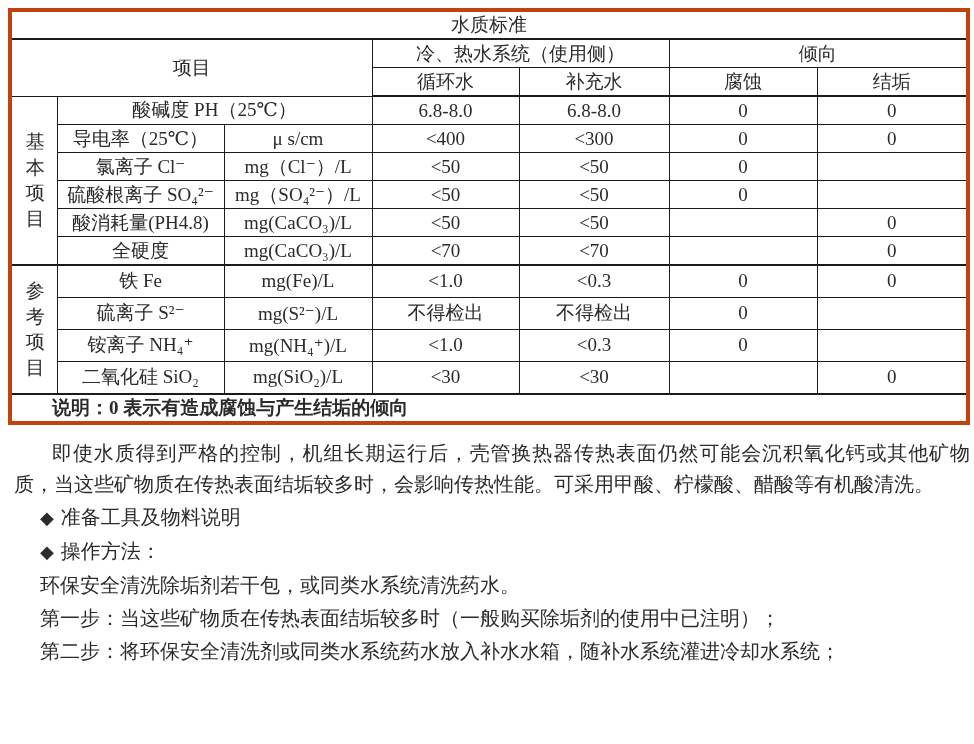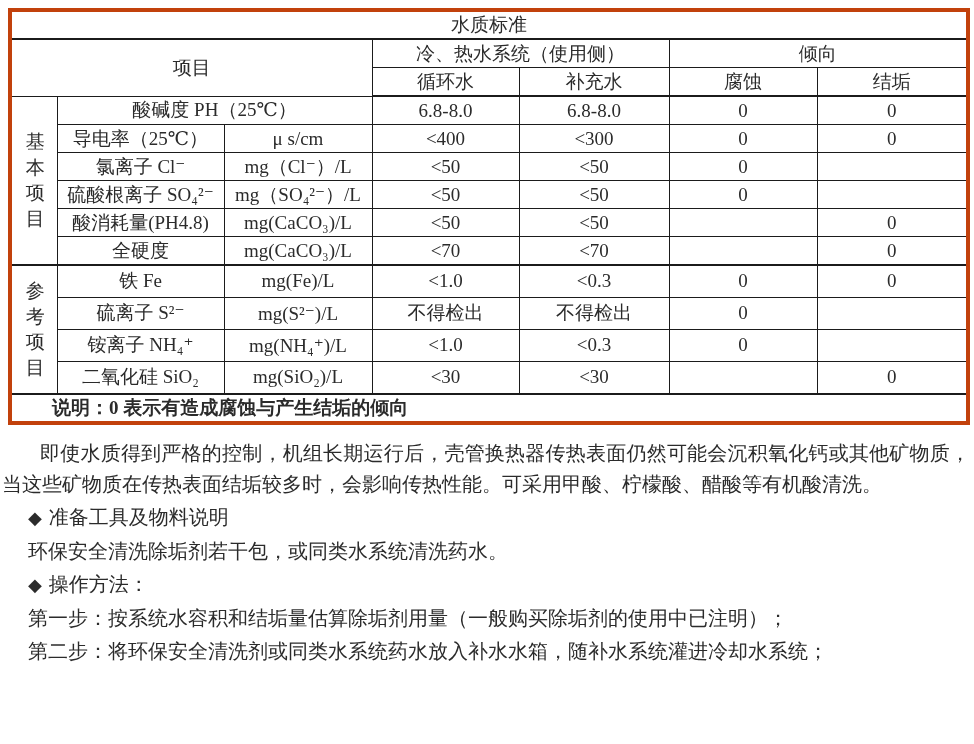--- a/index.html
+++ b/index.html
@@ -55,7 +55,7 @@
   }
   
   .bodytext {
-    padding: 0 4px 0 2px;
+    padding: 0 4px 0 14px;
     font-size: 20px;
     line-height: 31px;
   }

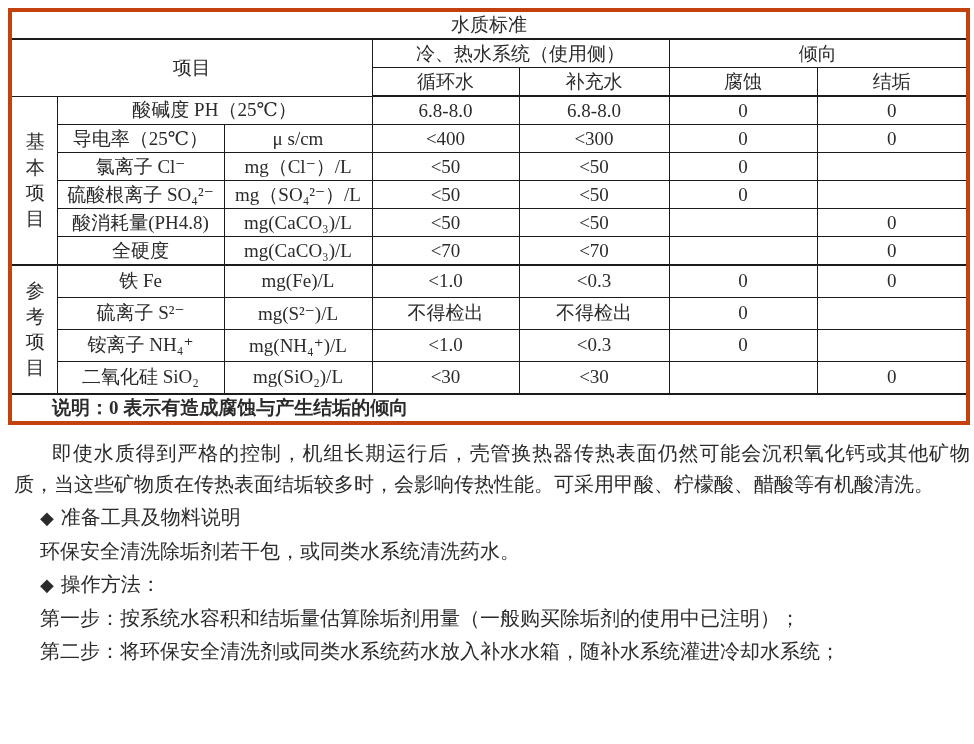--- a/index.html
+++ b/index.html
@@ -197,9 +197,9 @@
   <p class="para">即使水质得到严格的控制，机组长期运行后，壳管换热器传热表面仍然可能会沉积氧化钙或其他矿物质，当这些矿物质在传热表面结垢较多时，会影响传热性能。可采用甲酸、柠檬酸、醋酸等有机酸清洗。</p>
 
   <p class="section-line"><span class="diamond">◆</span><span>准备工具及物料说明</span></p>
+  <p class="section-line"><span class="diamond">◆</span><span>操作方法：</span></p>
+
   <p class="section-line">环保安全清洗除垢剂若干包，或同类水系统清洗药水。</p>
-
-  <p class="section-line"><span class="diamond">◆</span><span>操作方法：</span></p>
   <p class="section-line">第一步：按系统水容积和结垢量估算除垢剂用量（一般购买除垢剂的使用中已注明）；</p>
   <p class="section-line">第二步：将环保安全清洗剂或同类水系统药水放入补水水箱，随补水系统灌进冷却水系统；</p>
 

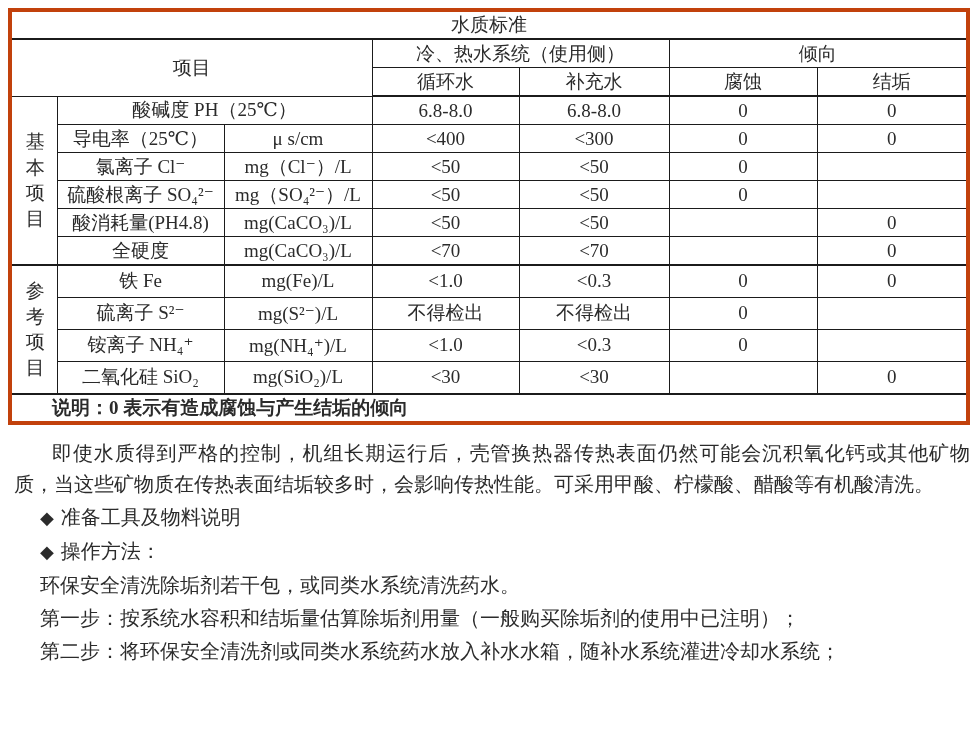--- a/index.html
+++ b/index.html
@@ -200,7 +200,7 @@
   <p class="section-line"><span class="diamond">◆</span><span>操作方法：</span></p>
 
   <p class="section-line">环保安全清洗除垢剂若干包，或同类水系统清洗药水。</p>
-  <p class="section-line">第一步：按系统水容积和结垢量估算除垢剂用量（一般购买除垢剂的使用中已注明）；</p>
+  <p class="section-line">第一步：当这些矿物质在传热表面结垢较多时（一般购买除垢剂的使用中已注明）；</p>
   <p class="section-line">第二步：将环保安全清洗剂或同类水系统药水放入补水水箱，随补水系统灌进冷却水系统；</p>
 
 </div>

